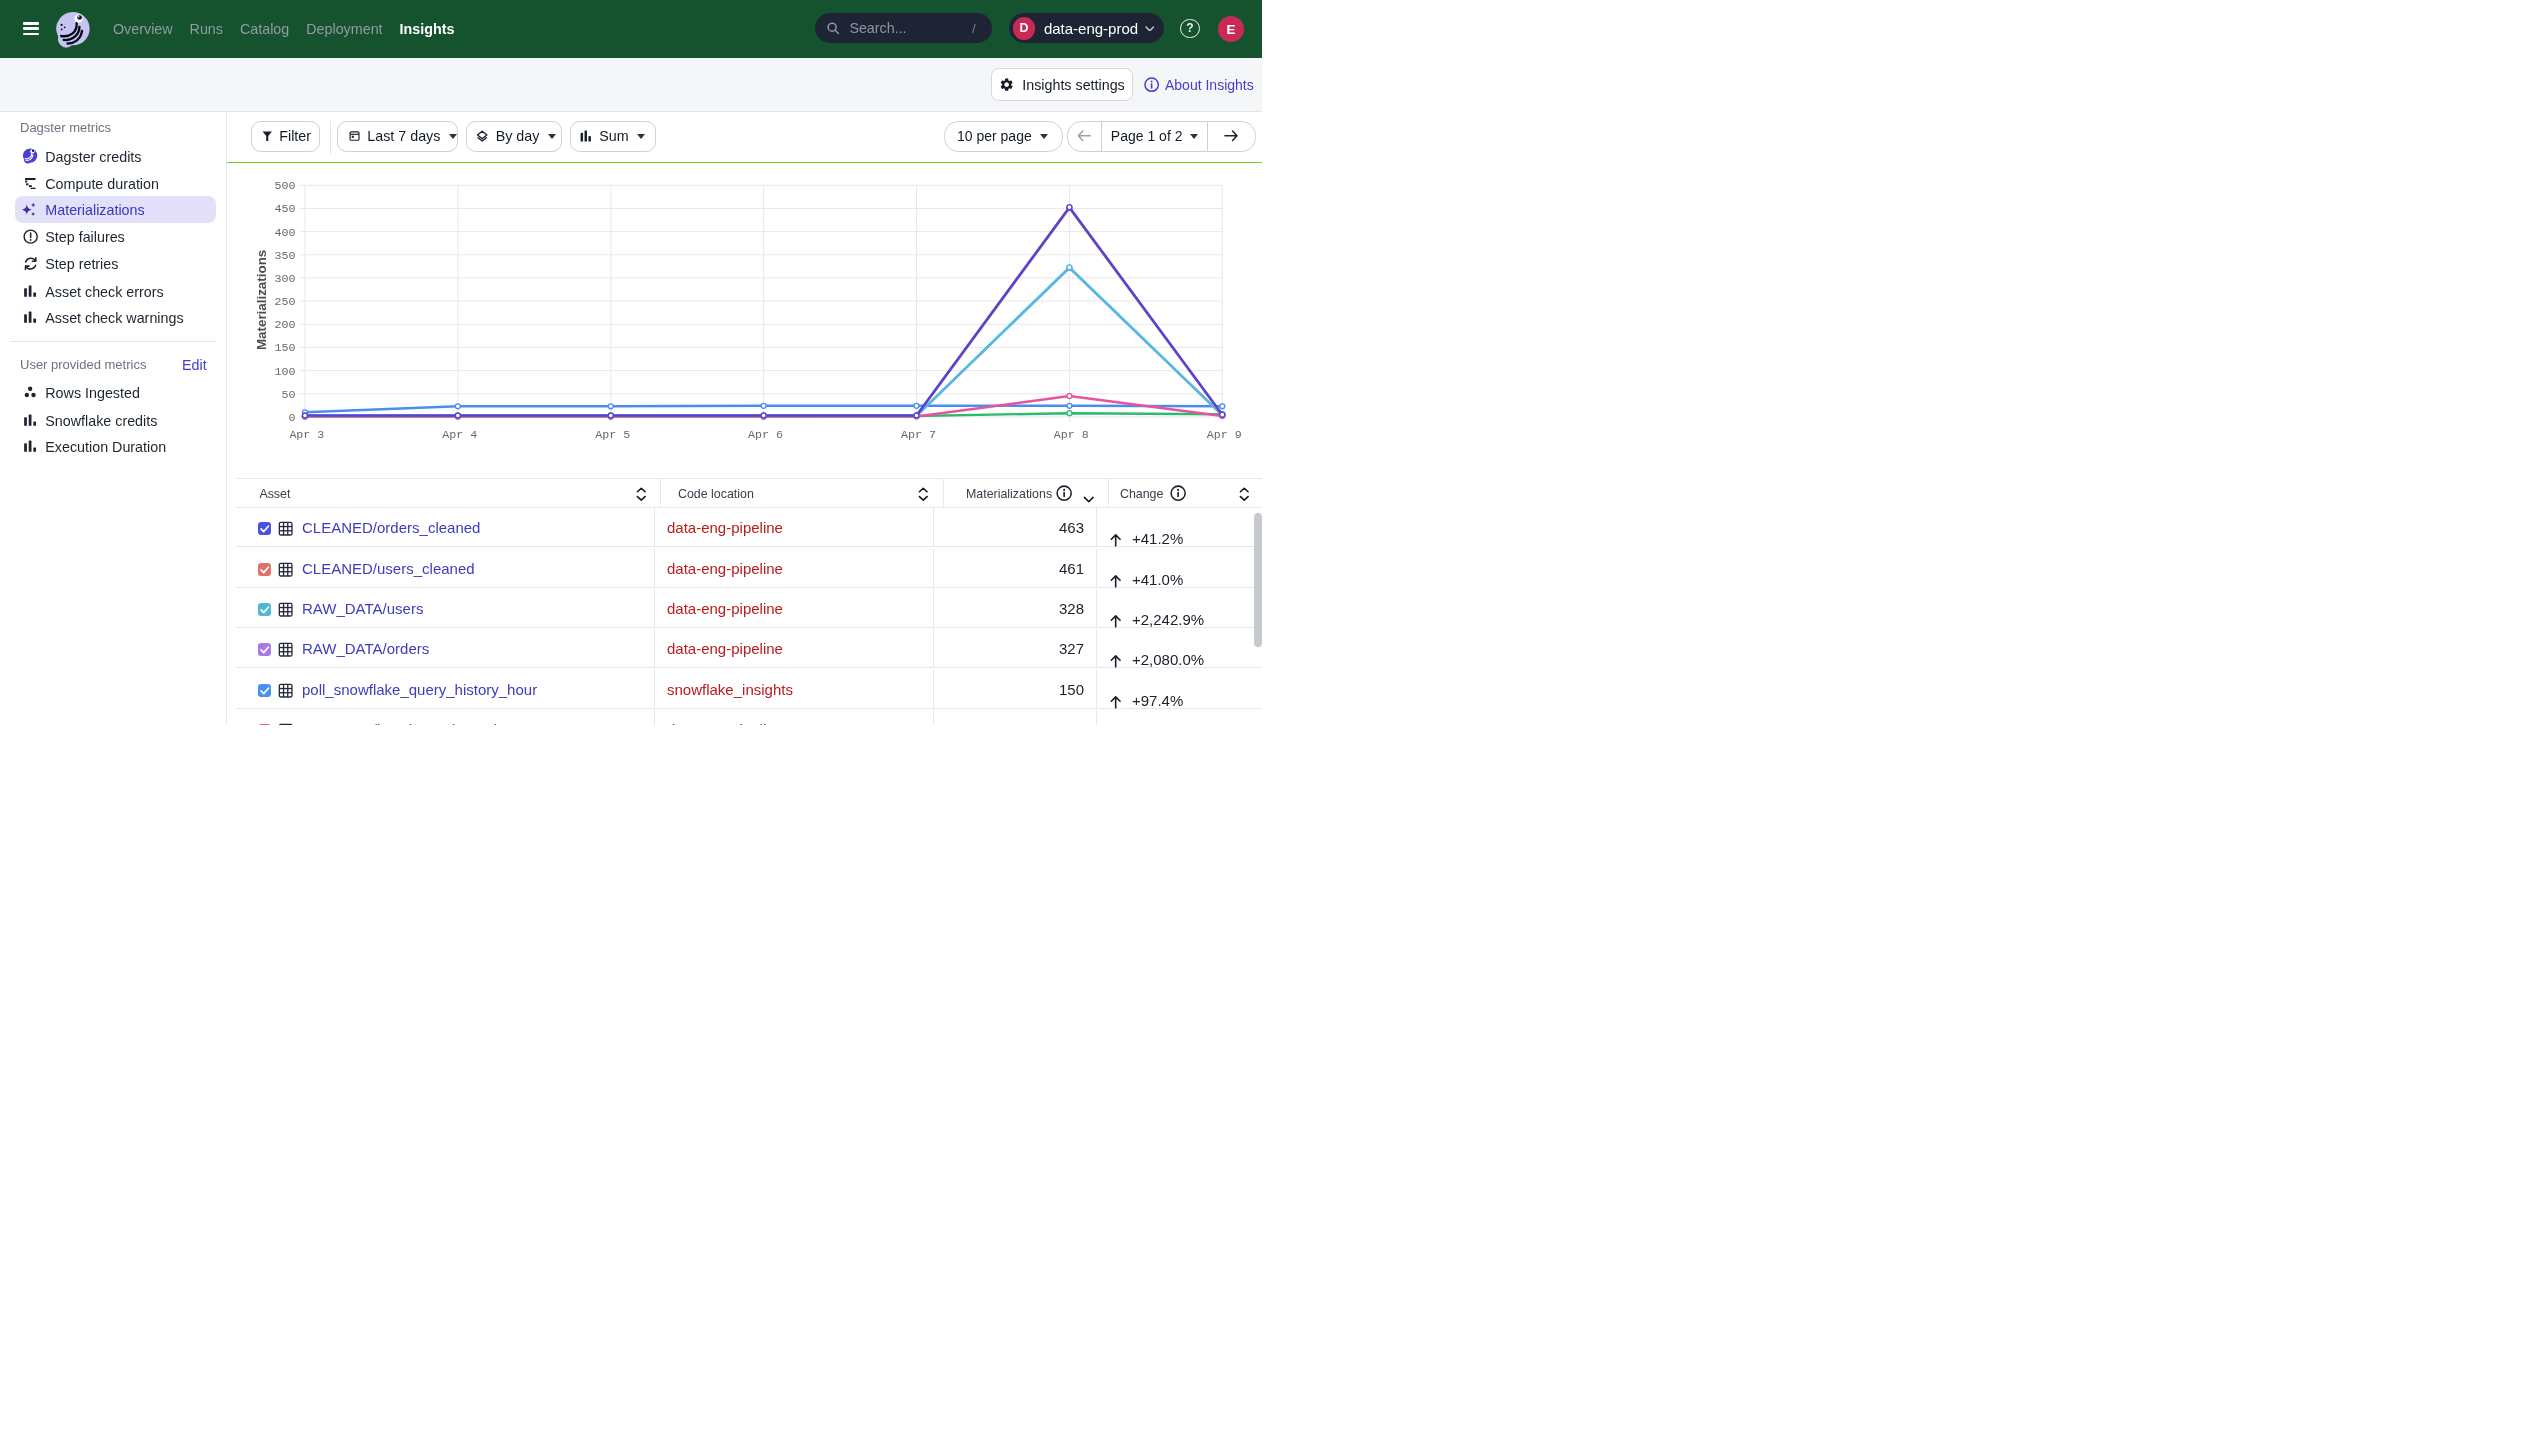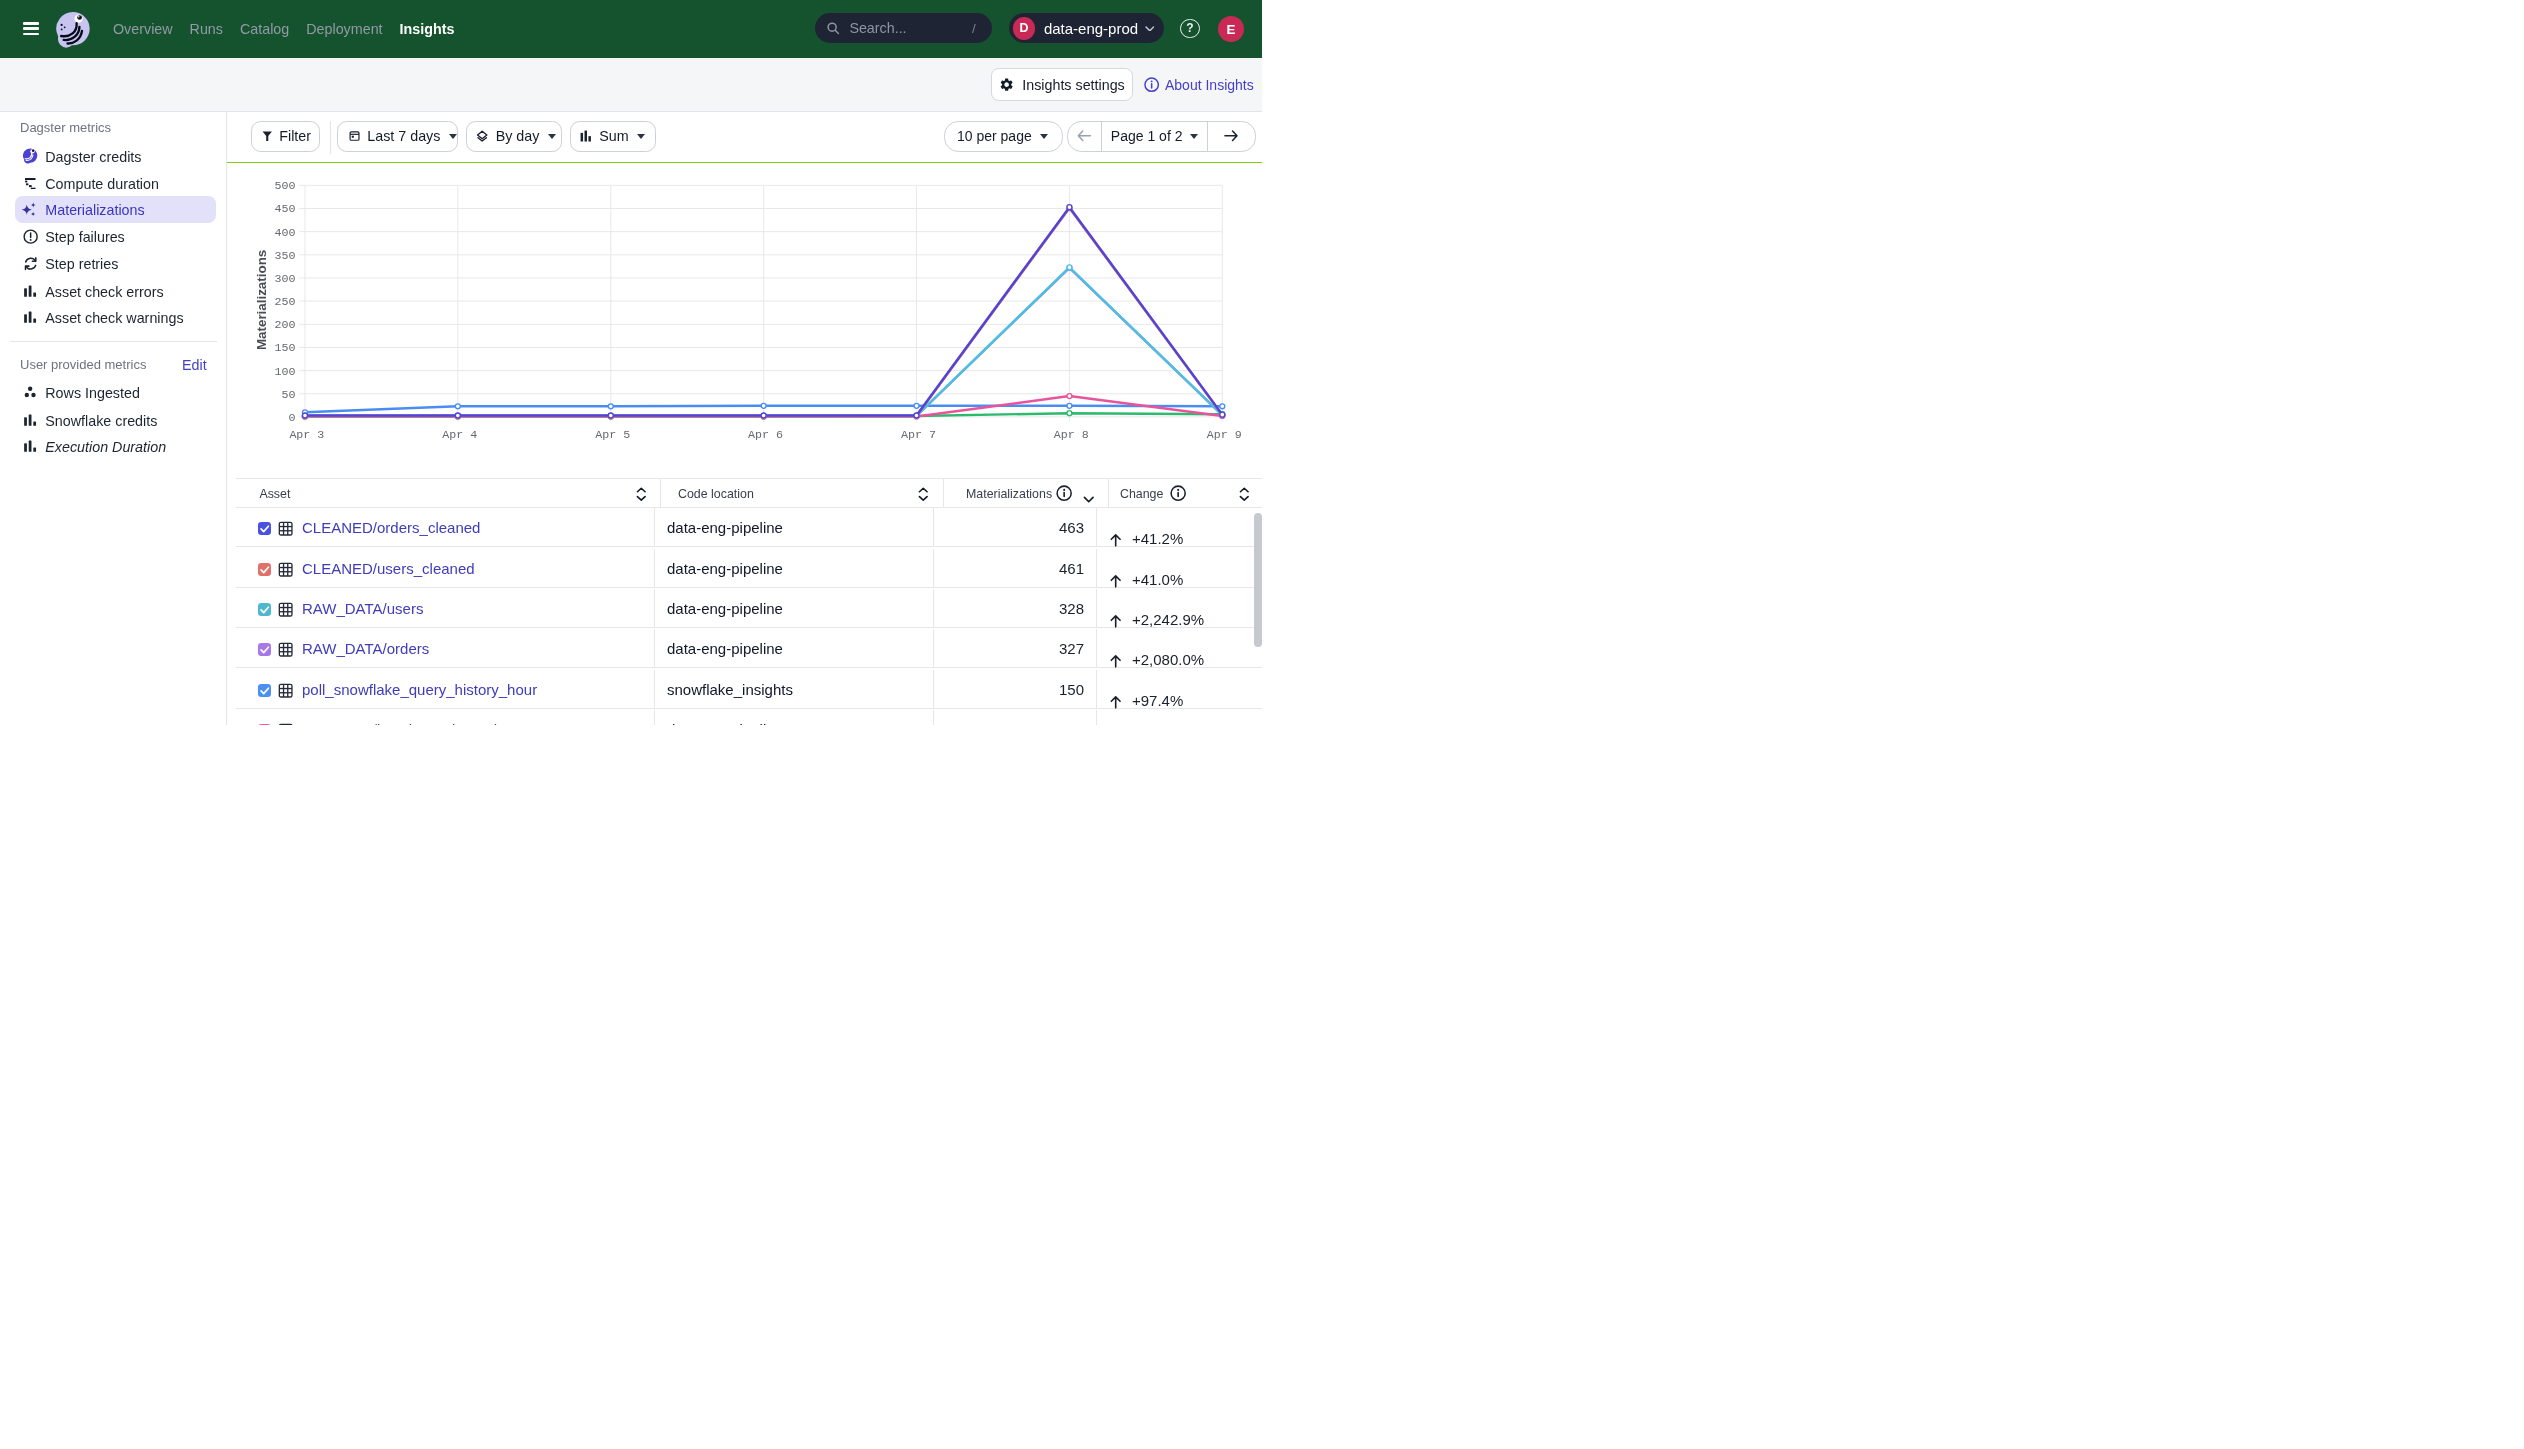--- a/index.html
+++ b/index.html
@@ -225,7 +225,7 @@
       </span>
         <span class="stx">Snowflake credits</span>
       </div>
-    <div class="sitem" style="top:321px;font-style:italic;">
+    <div class="sitem" style="top:321px;">
         <span class="sic">
       <svg width="14.3" height="14.3" viewBox="0 0 15 15" fill="#1c2530">
             <rect x="1.2" y="4.5" width="2.9" height="9" rx="0.5"></rect>

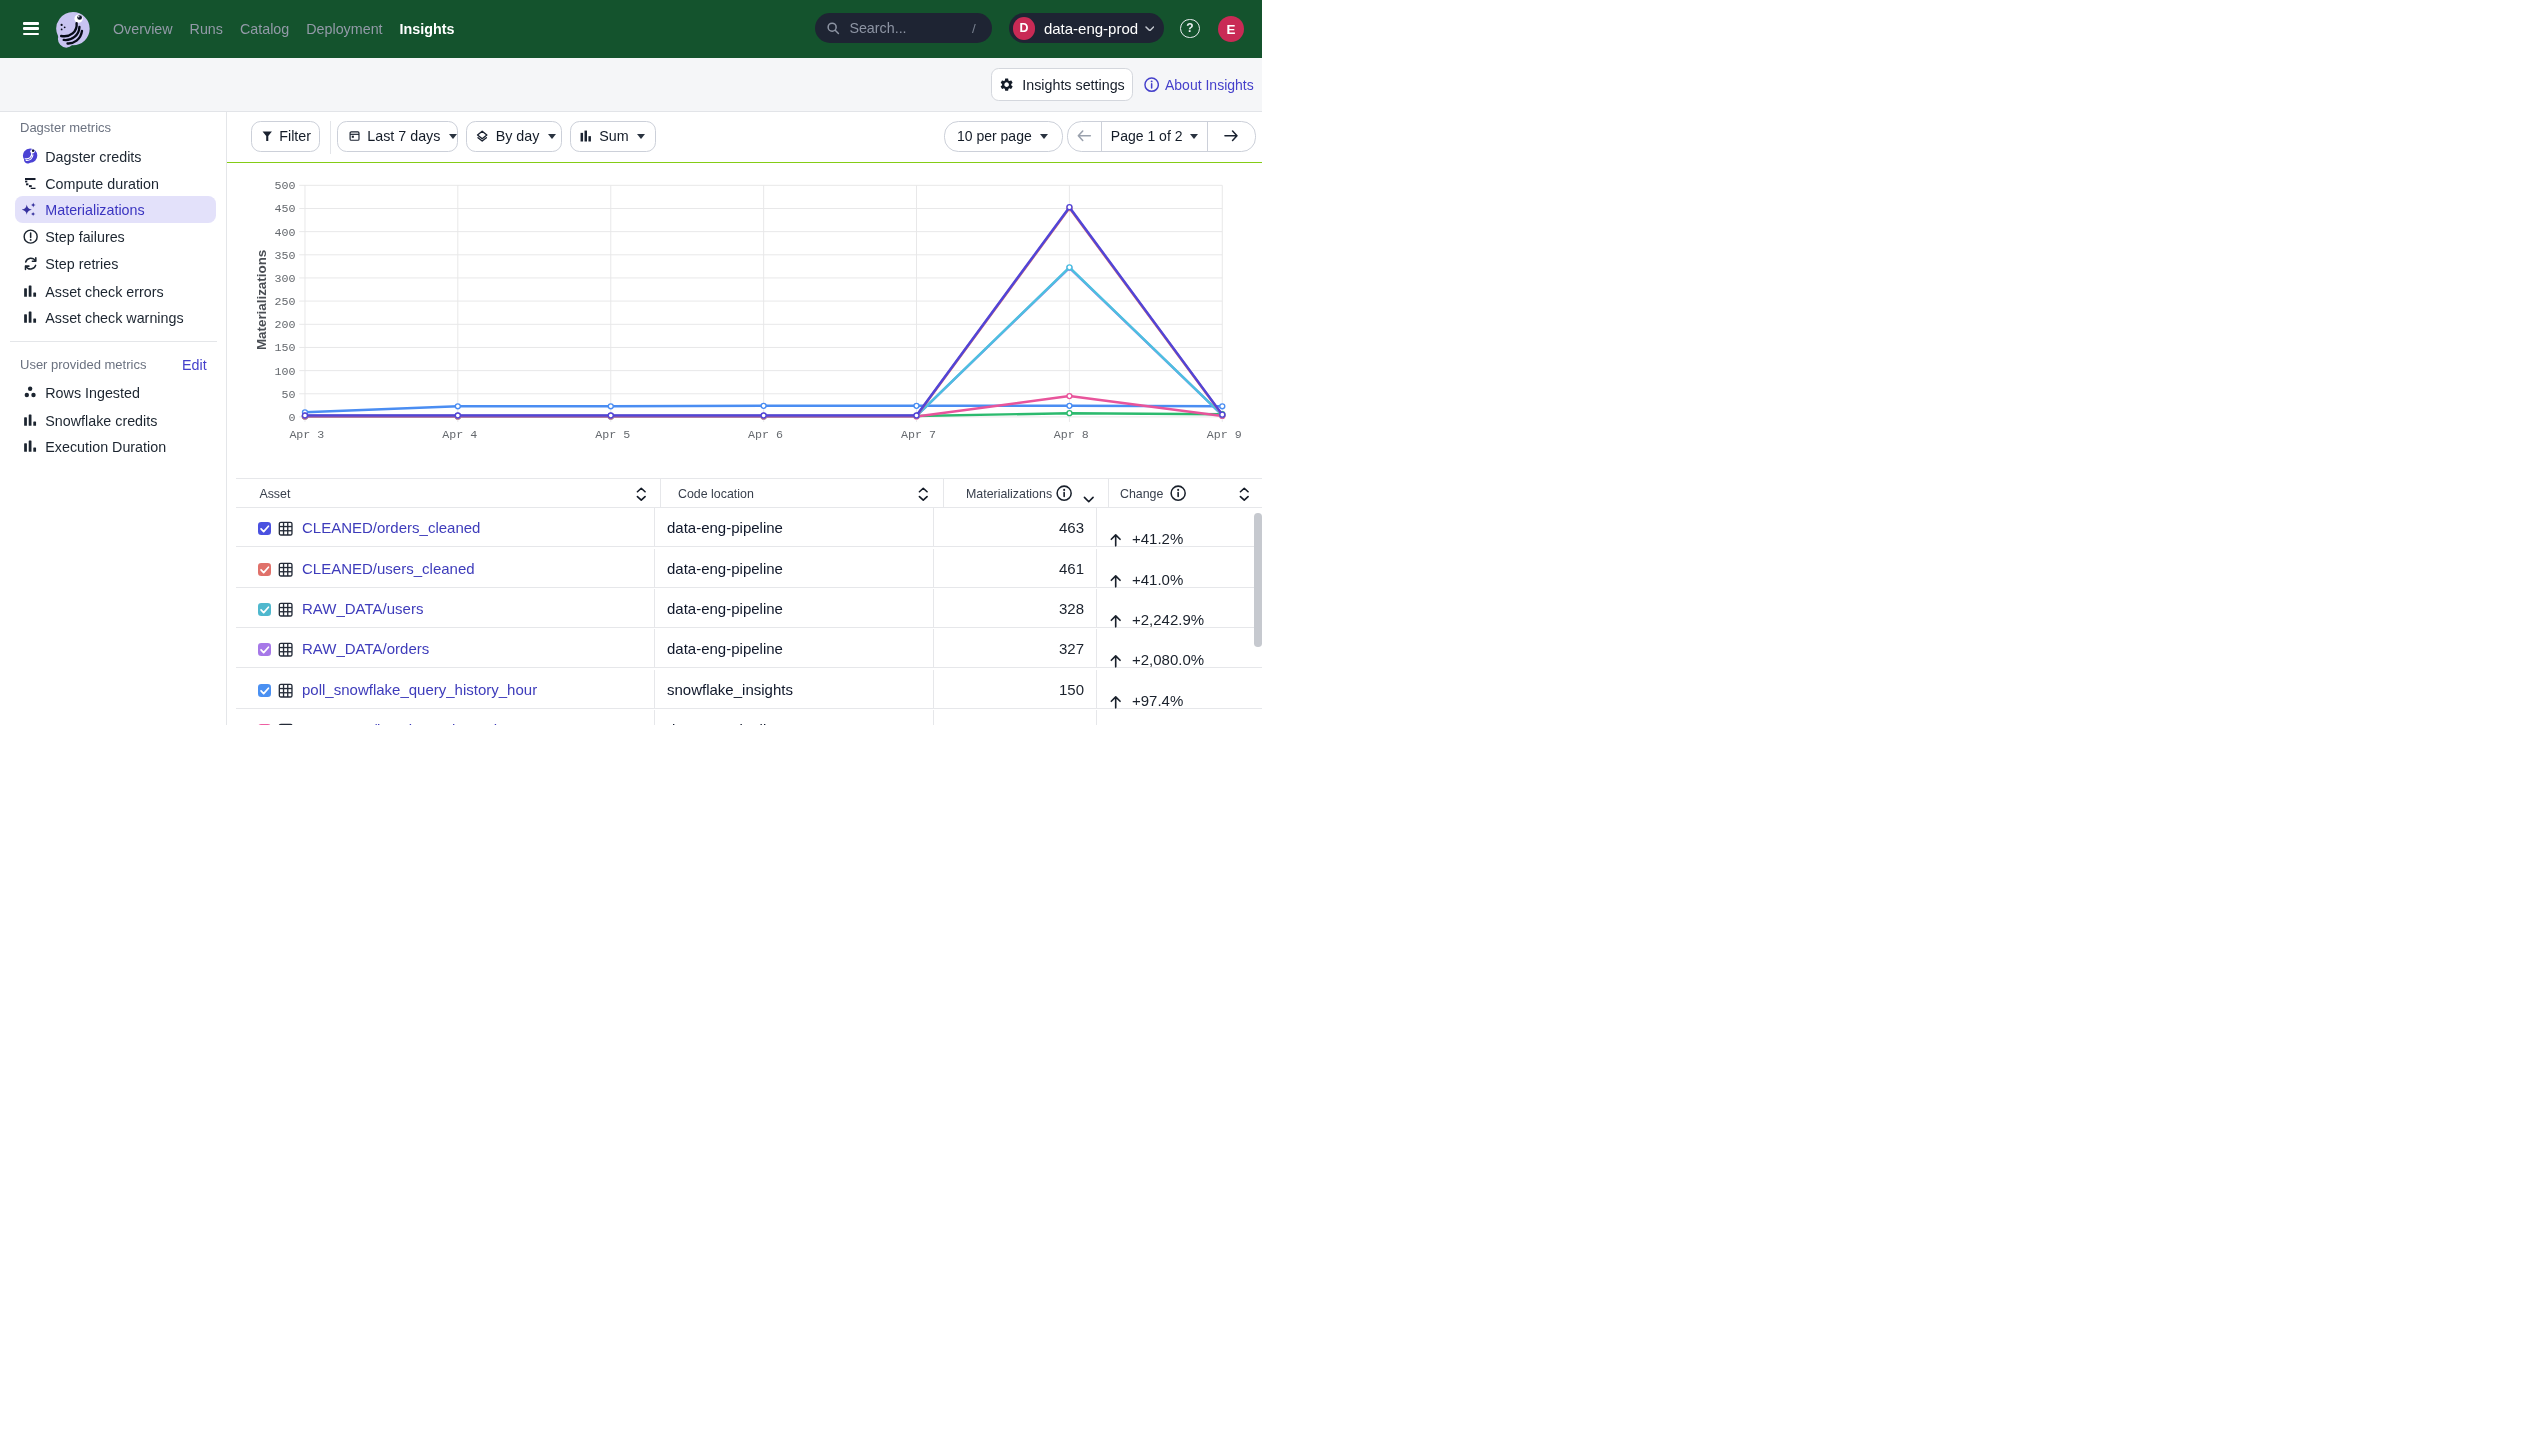--- a/index.html
+++ b/index.html
@@ -56,7 +56,7 @@
 .bdiv { position:absolute; top:0; width:1px; height:39px; background:#e6e7ea; }
 .cbx { position:absolute; left:22px; top:13.5px; width:13.4px; height:13.4px; border-radius:3.3px; }
 .alink { position:absolute; left:66px; top:0; height:39px; display:flex; align-items:center; font-size:15px; color:#3e3cbb; }
-.cloc { position:absolute; left:431px; top:0; height:39px; display:flex; align-items:center; font-size:15px; color:#0f172a; }
+.cloc { position:absolute; left:431px; top:0; height:39px; display:flex; align-items:center; font-size:15px; color:#b91c1c; }
 .mnum { position:absolute; left:697px; width:151px; top:0; height:39px; display:flex; align-items:center; justify-content:flex-end; font-size:15px; color:#1a212c; }
 .chg { position:absolute; left:873px; top:0; height:39px; display:flex; align-items:flex-end; font-size:15px; color:#1a212c; }
 .thumb { position:absolute; left:1254px; top:513px; width:7.7px; height:134px; border-radius:3.8px; background:#c6c9cf; }

